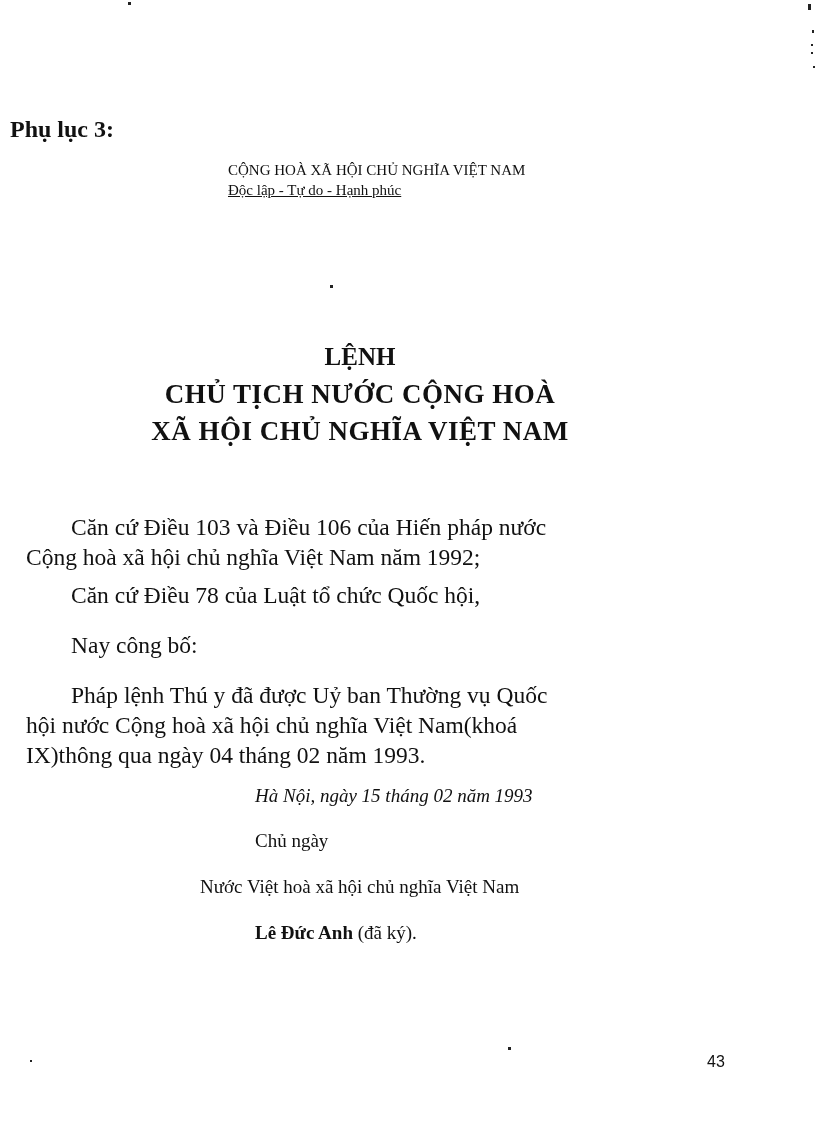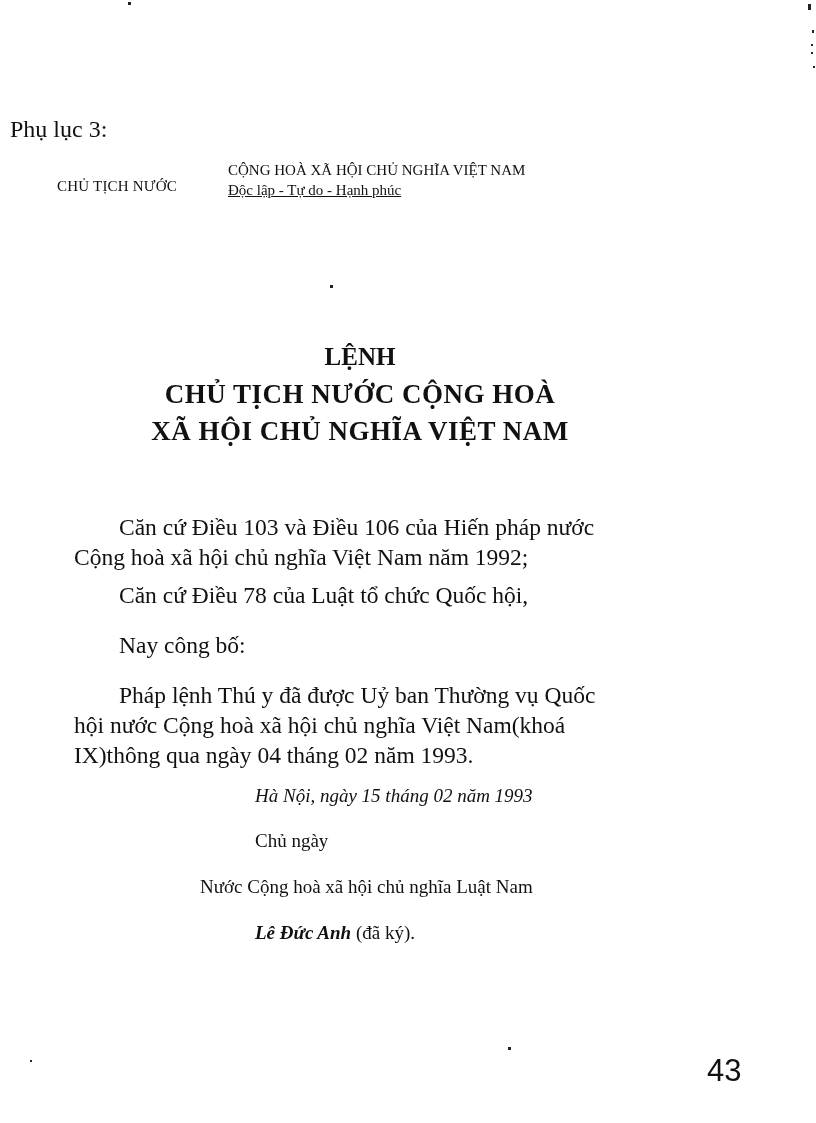--- a/index.html
+++ b/index.html
@@ -9,7 +9,7 @@
     }
     .abs { position: absolute; white-space: nowrap; }
     .appendix {
-      left: 10px; top: 116px; font-size: 24px; font-weight: normal;
+      left: 10px; top: 116px; font-size: 24px; font-weight: bold;
     }
     .left-head {
       left: 22px; top: 176px; width: 190px; text-align: center;

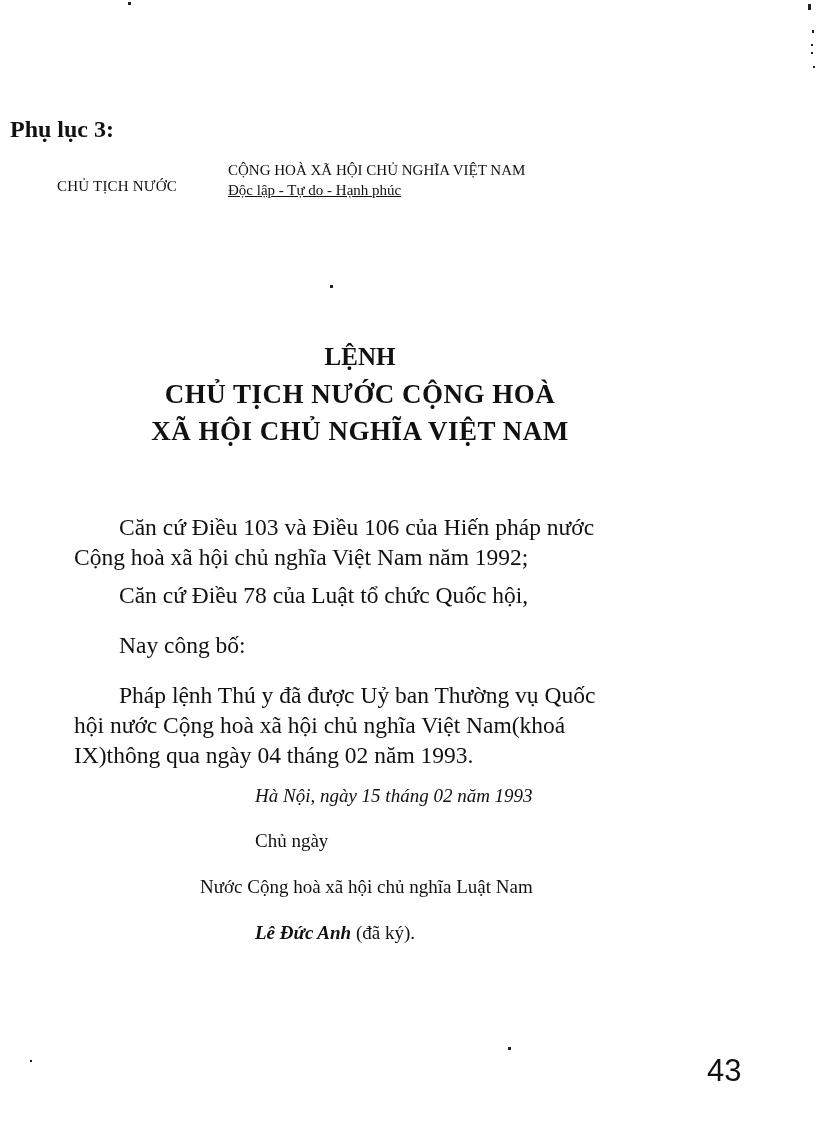--- a/index.html
+++ b/index.html
@@ -63,7 +63,6 @@
 <div class="abs appendix">Phụ lục 3:</div>
 
 <div class="abs left-head">
-  <div>CHỦ TỊCH NƯỚC</div>
 </div>
 
 <div class="abs right-head">

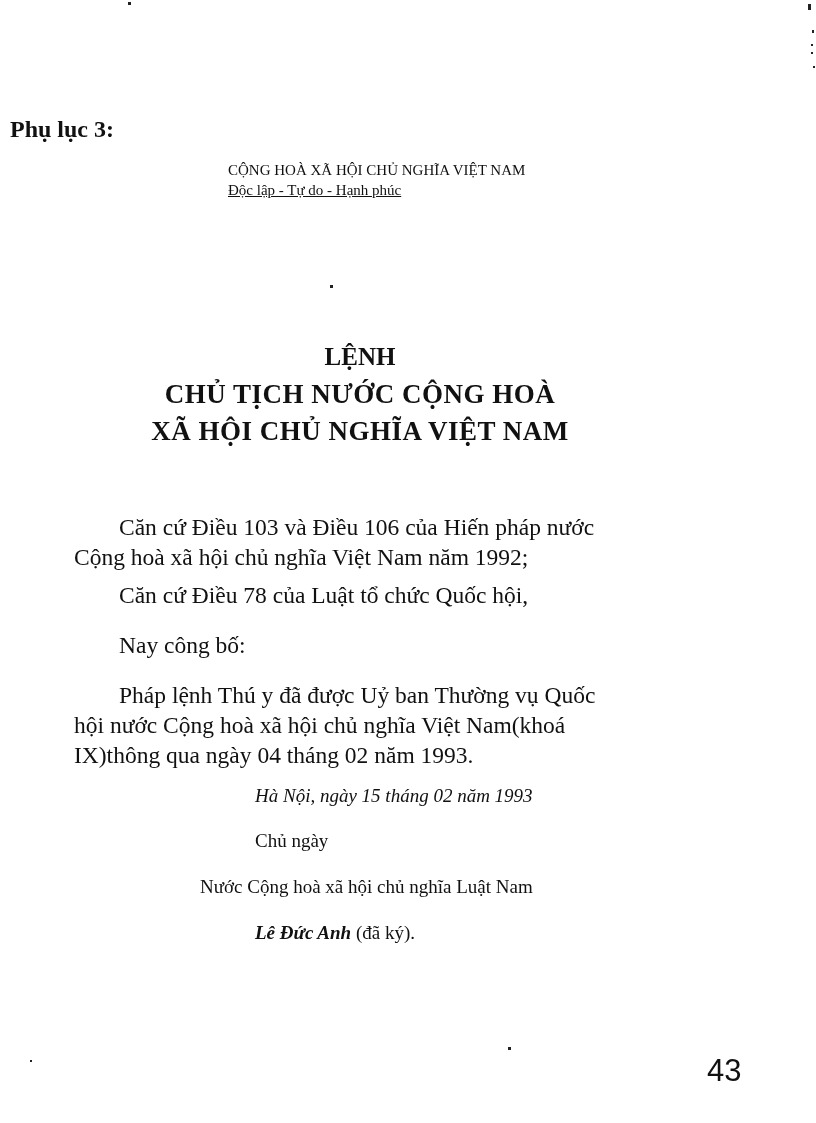--- a/index.html
+++ b/index.html
@@ -33,7 +33,6 @@
     .para {
       font-size: 23.5px; line-height: 30px; left: 26px; width: 700px;
       white-space: normal;
-      margin-left: 48px;
     }
     .indent { text-indent: 45px; }
     .sig {

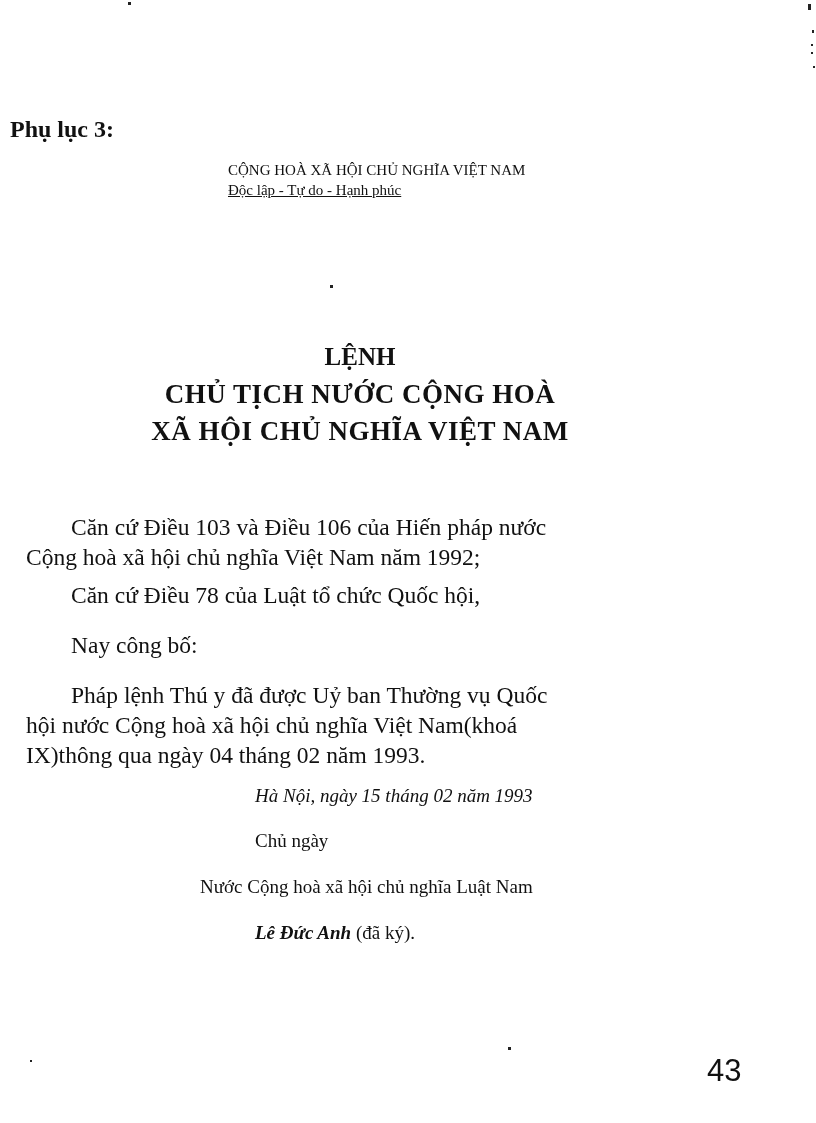--- a/index.html
+++ b/index.html
@@ -92,7 +92,7 @@
 
 <div class="abs sig italic" style="left:255px;top:781px;width:480px;">Hà Nội, ngày 15 tháng 02 năm 1993</div>
 <div class="abs sig" style="left:255px;top:826px;width:480px;">Chủ ngày</div>
-<div class="abs sig" style="left:200px;top:872px;width:580px;">Nước Cộng hoà xã hội chủ nghĩa Luật Nam</div>
+<div class="abs sig" style="left:200px;top:872px;width:580px;">Nước Việt hoà xã hội chủ nghĩa Việt Nam</div>
 <div class="abs sig" style="left:255px;top:918px;width:480px;">
   <span class="bold">Lê Đức Anh</span>
   <span>(đã ký).</span>

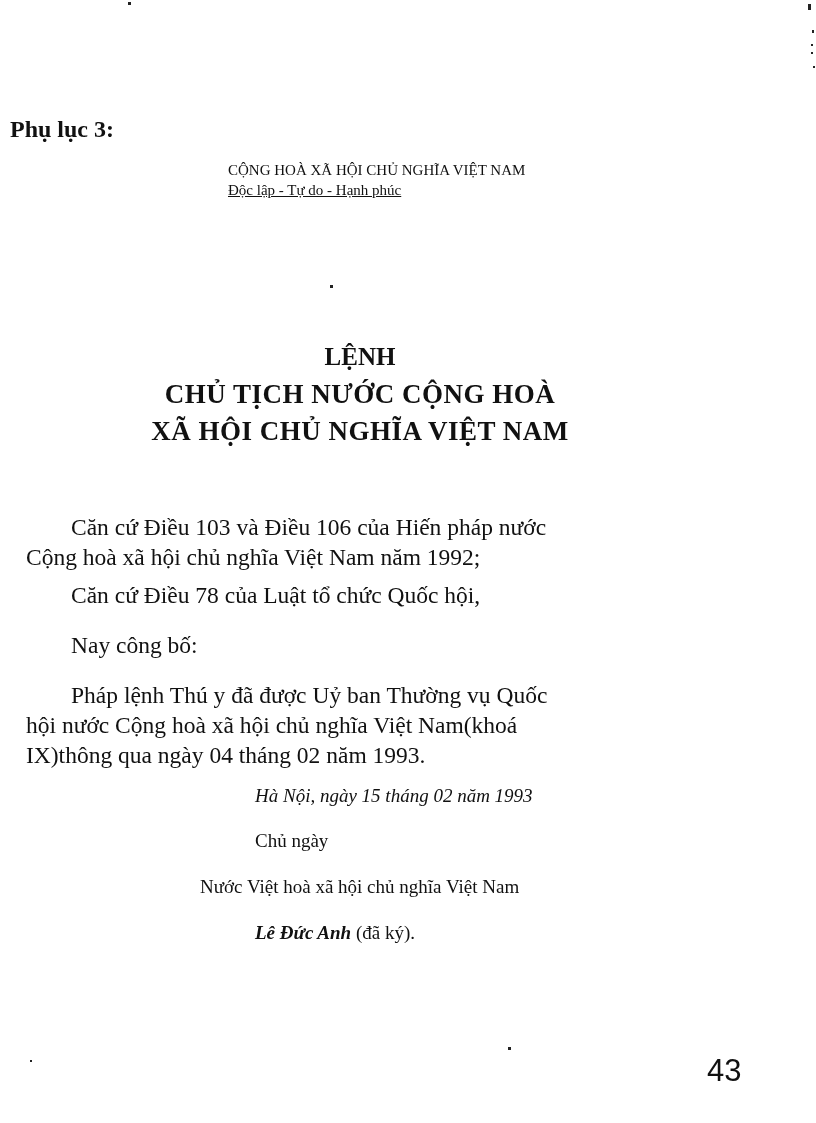--- a/index.html
+++ b/index.html
@@ -39,7 +39,7 @@
       font-size: 19px; line-height: 30px; 
     }
     .italic { font-style: italic; }
-    .bold { font-weight: bold; font-style: italic; }
+    .bold { font-weight: bold; }
     .page-num {
       left: 707px; top: 1053px; font-family: "Liberation Sans", sans-serif;
       font-size: 31px;

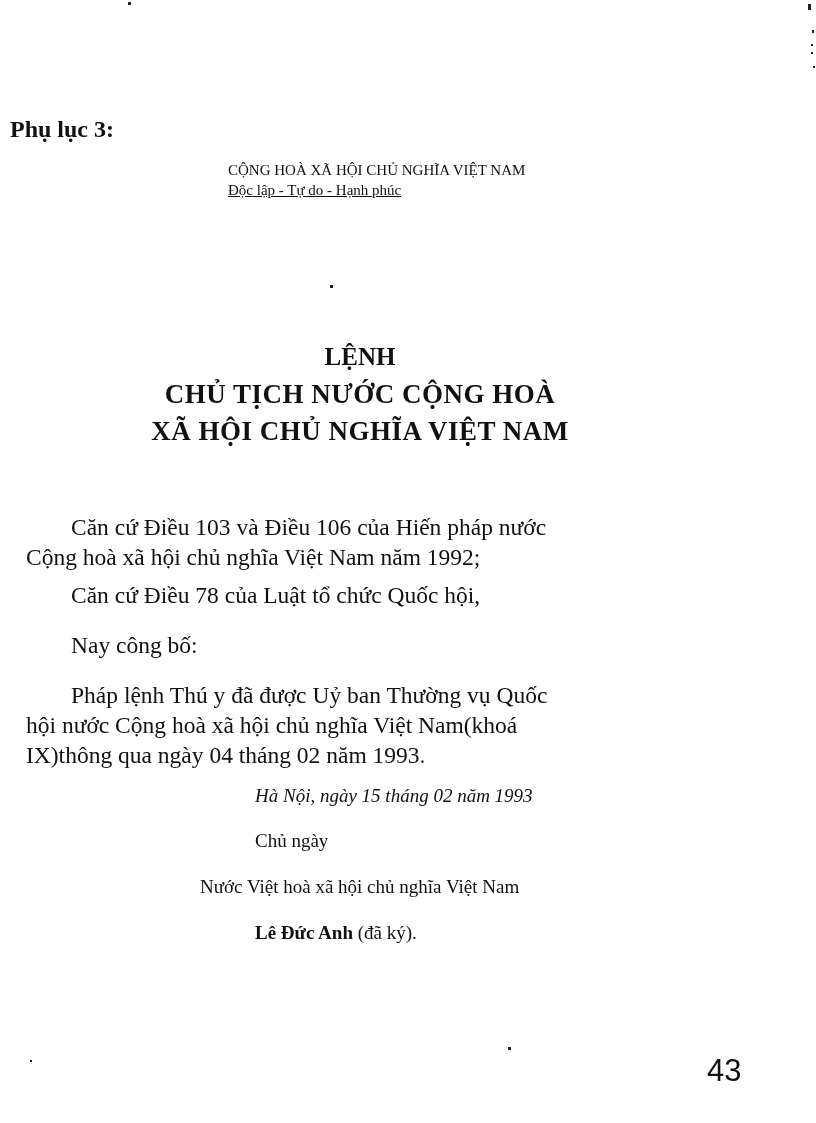--- a/index.html
+++ b/index.html
@@ -42,7 +42,7 @@
     .bold { font-weight: bold; }
     .page-num {
       left: 707px; top: 1053px; font-family: "Liberation Sans", sans-serif;
-      font-size: 31px;
+      font-size: 16px;
     }
     .speck { position: absolute; background: #222; }
   </style>

